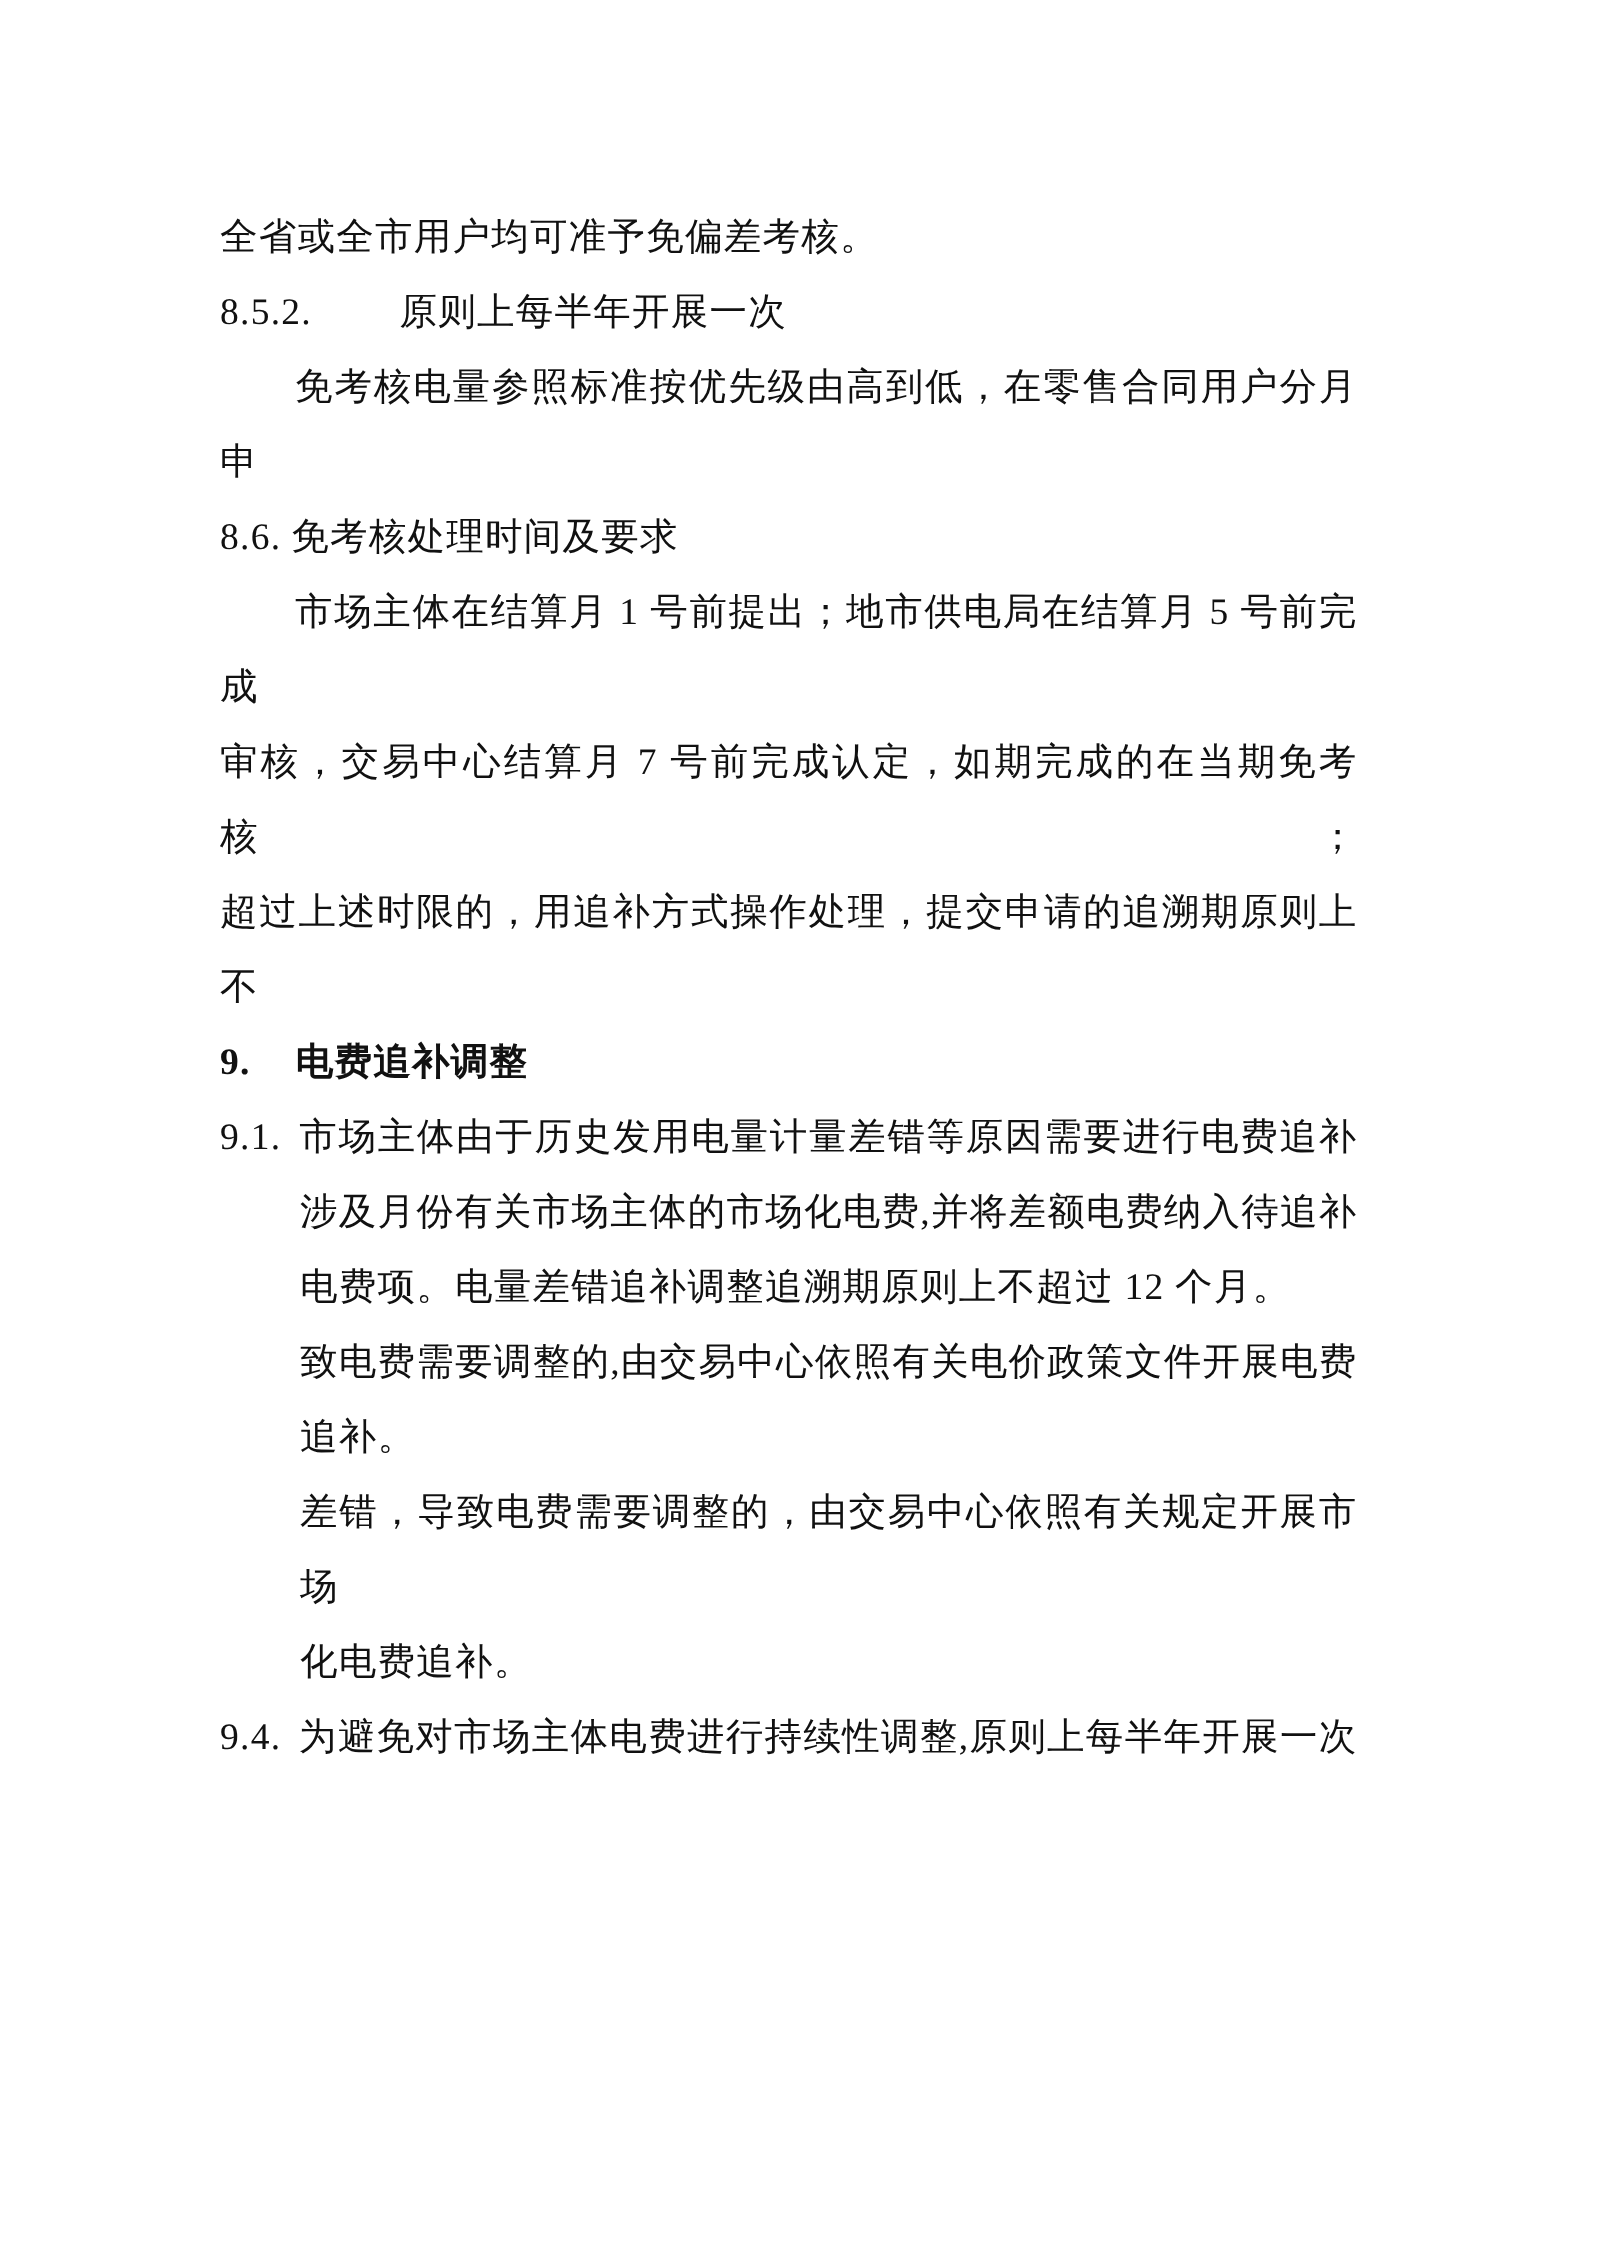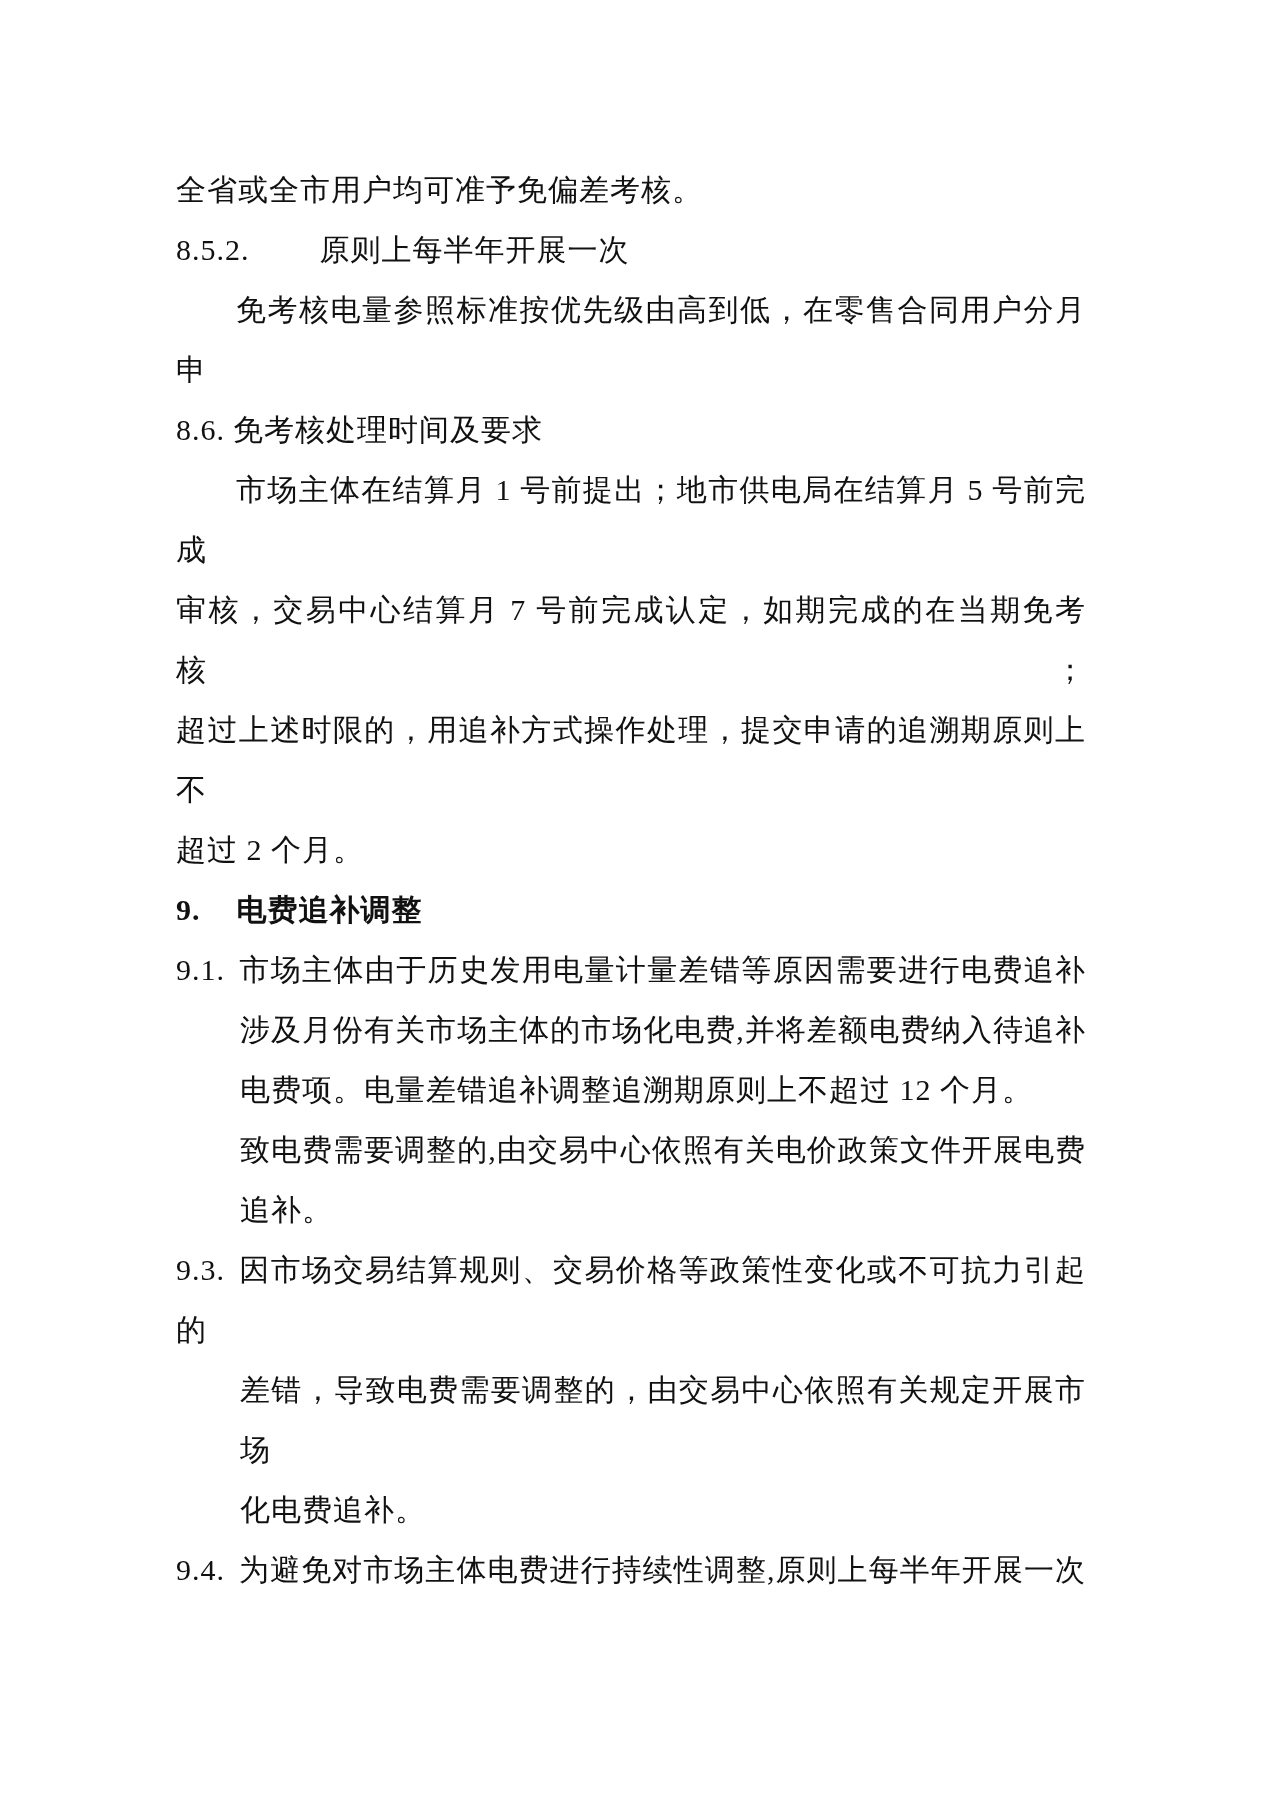--- a/index.html
+++ b/index.html
@@ -58,7 +58,6 @@
       <div class="line indent full"><span>市场主体在结算月 1 号前提出；地市供电局在结算月 5 号前完成</span></div>
       <div class="line full"><span>审核，交易中心结算月 7 号前完成认定，如期完成的在当期免考核；</span></div>
       <div class="line full"><span>超过上述时限的，用追补方式操作处理，提交申请的追溯期原则上不</span></div>
-      <div class="line"><span>超过 2 个月。</span></div>
       <div class="line bold"><span class="num tab-md">9.</span><span>电费追补调整</span></div>
       <div class="line full"><span class="num tab-xs">9.1.</span><span>市场主体由于历史发用电量计量差错等原因需要进行电费追补</span></div>
       <div class="line hang full"><span>涉及月份有关市场主体的市场化电费,并将差额电费纳入待追补</span></div>

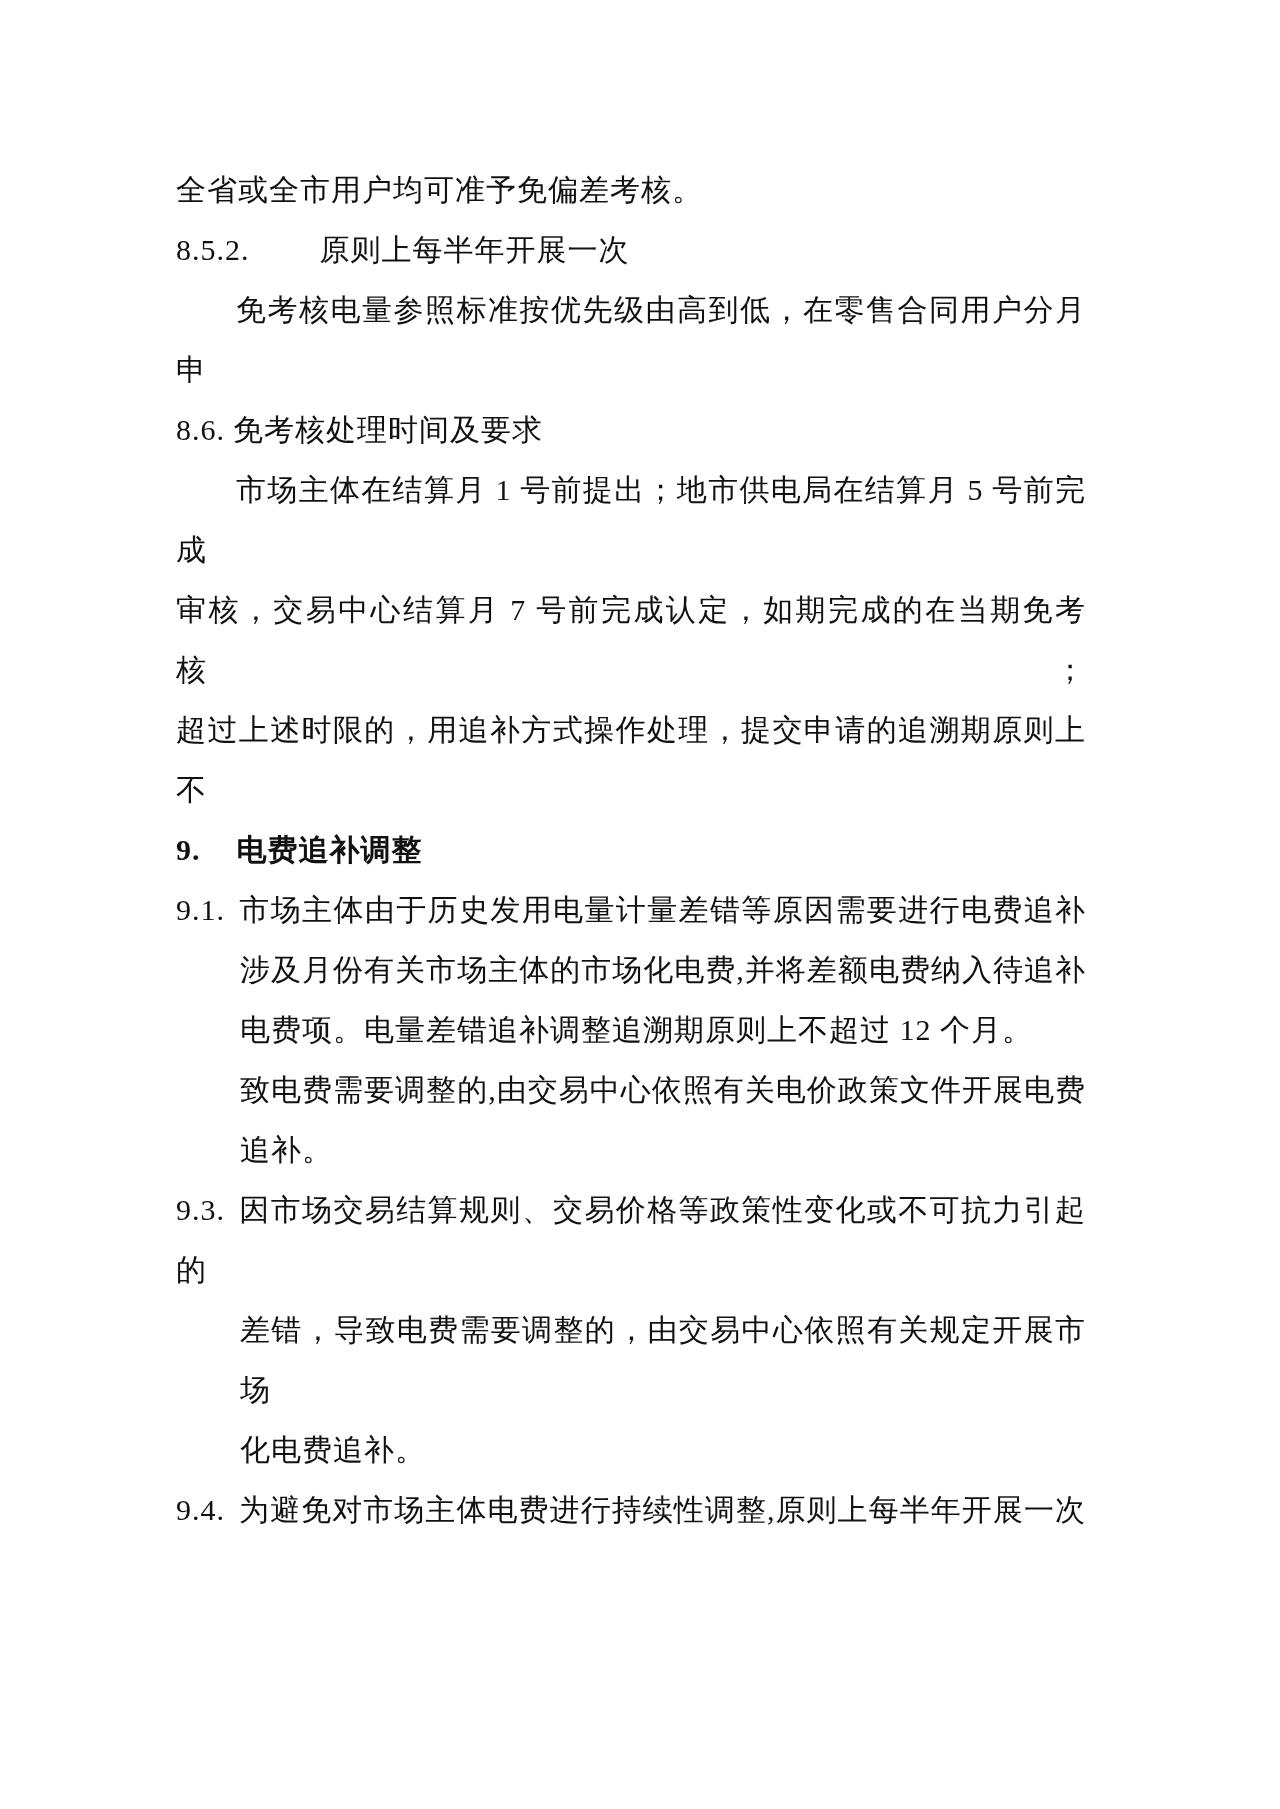--- a/index.html
+++ b/index.html
@@ -64,7 +64,6 @@
       <div class="line hang"><span>电费项。电量差错追补调整追溯期原则上不超过 12 个月。</span></div>
       <div class="line hang full"><span>致电费需要调整的,由交易中心依照有关电价政策文件开展电费</span></div>
       <div class="line hang"><span>追补。</span></div>
-      <div class="line full"><span class="num tab-xs">9.3.</span><span>因市场交易结算规则、交易价格等政策性变化或不可抗力引起的</span></div>
       <div class="line hang full"><span>差错，导致电费需要调整的，由交易中心依照有关规定开展市场</span></div>
       <div class="line hang"><span>化电费追补。</span></div>
       <div class="line full"><span class="num tab-xs">9.4.</span><span>为避免对市场主体电费进行持续性调整,原则上每半年开展一次</span></div>

